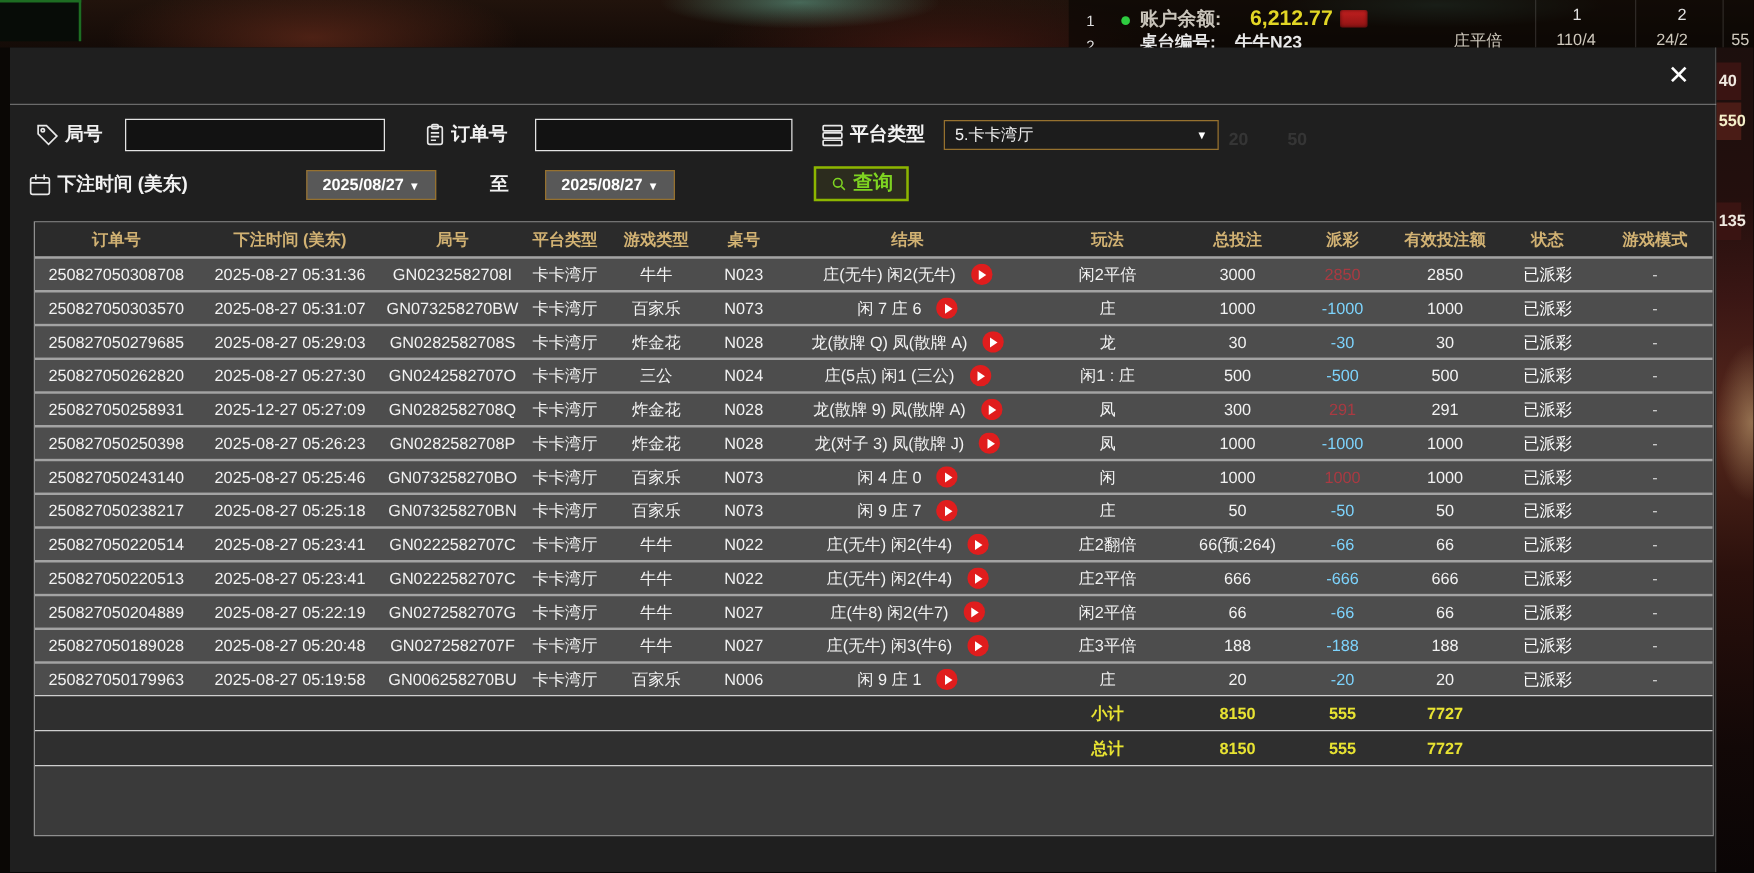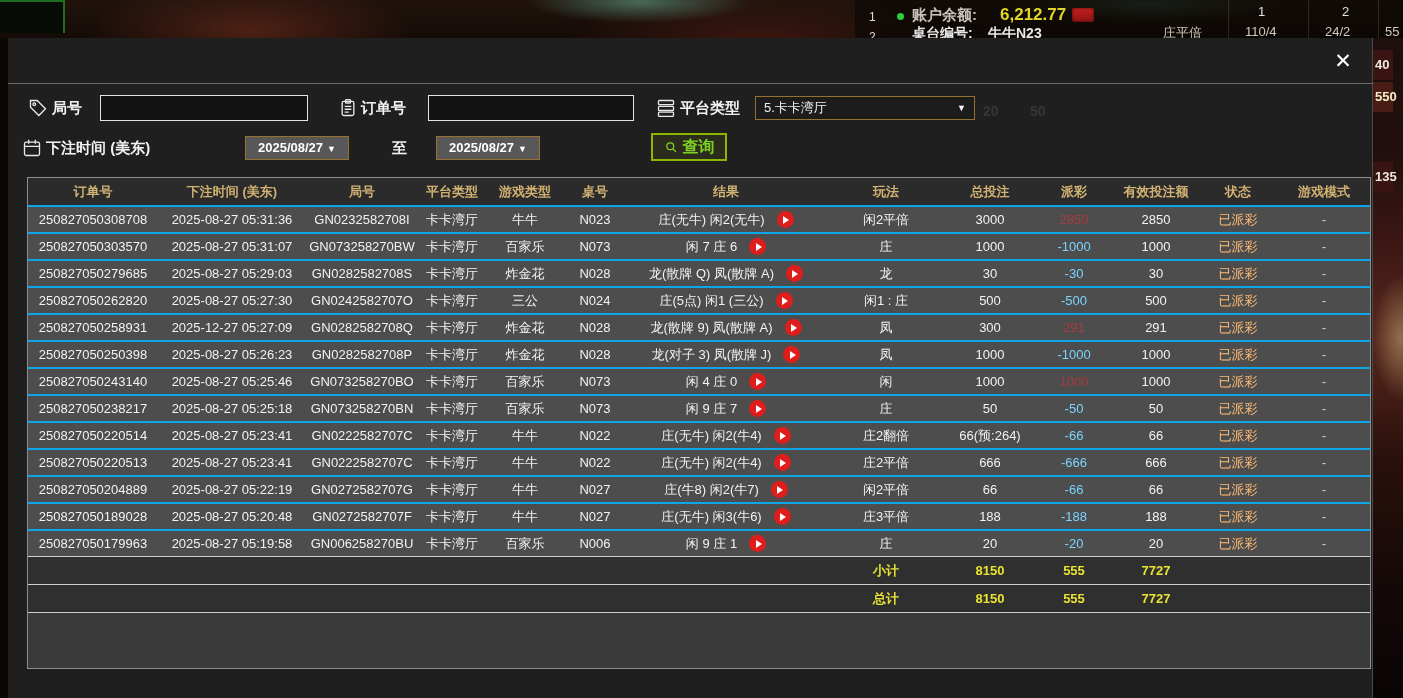--- a/index.html
+++ b/index.html
@@ -73,7 +73,7 @@
     align-items:center; }
   .thead { height:27px; background:#2b2b2b; color:#d2b273; font-weight:bold; font-size:13px; }
   .th { text-align:center; white-space:nowrap; overflow:hidden; }
-  .tbody .tr { height:27px; background:#4d4d4d; border-top:2px solid #0ea5e9; color:#f2f2f2; font-size:13px; }
+  .tbody .tr { height:27px; background:#4d4d4d; border-top:2px solid #a3a3a3; color:#f2f2f2; font-size:13px; }
   .td { text-align:center; white-space:nowrap; overflow:hidden; }
   .col-result { display:flex; align-items:center; justify-content:center; gap:12px; }
   .play-btn { width:17px; height:17px; border-radius:50%; background:#e01d1d; display:flex;

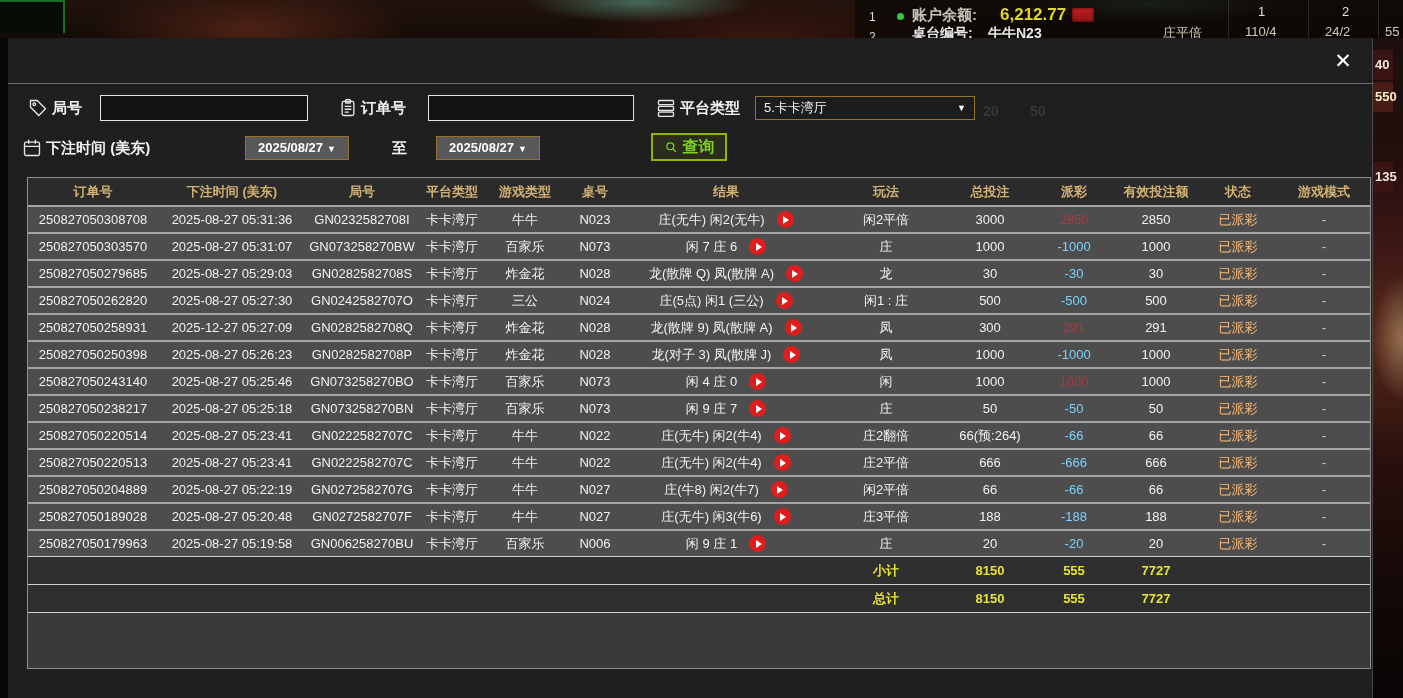--- a/index.html
+++ b/index.html
@@ -82,7 +82,7 @@
     border-bottom:4px solid transparent; margin-left:2px; }
   .win { color:#a93a42; }
   .loss { color:#7dd3fc; }
-  .status { color:#fdba74; }
+  .status { color:#ffffff; }
   .mode { color:#cfcfcf; }
   .tr.summary { height:28px; background:#2f2f2f; border-top:1px solid #cfcfcf; color:#e8e332;
     font-weight:bold; font-size:13px; }

